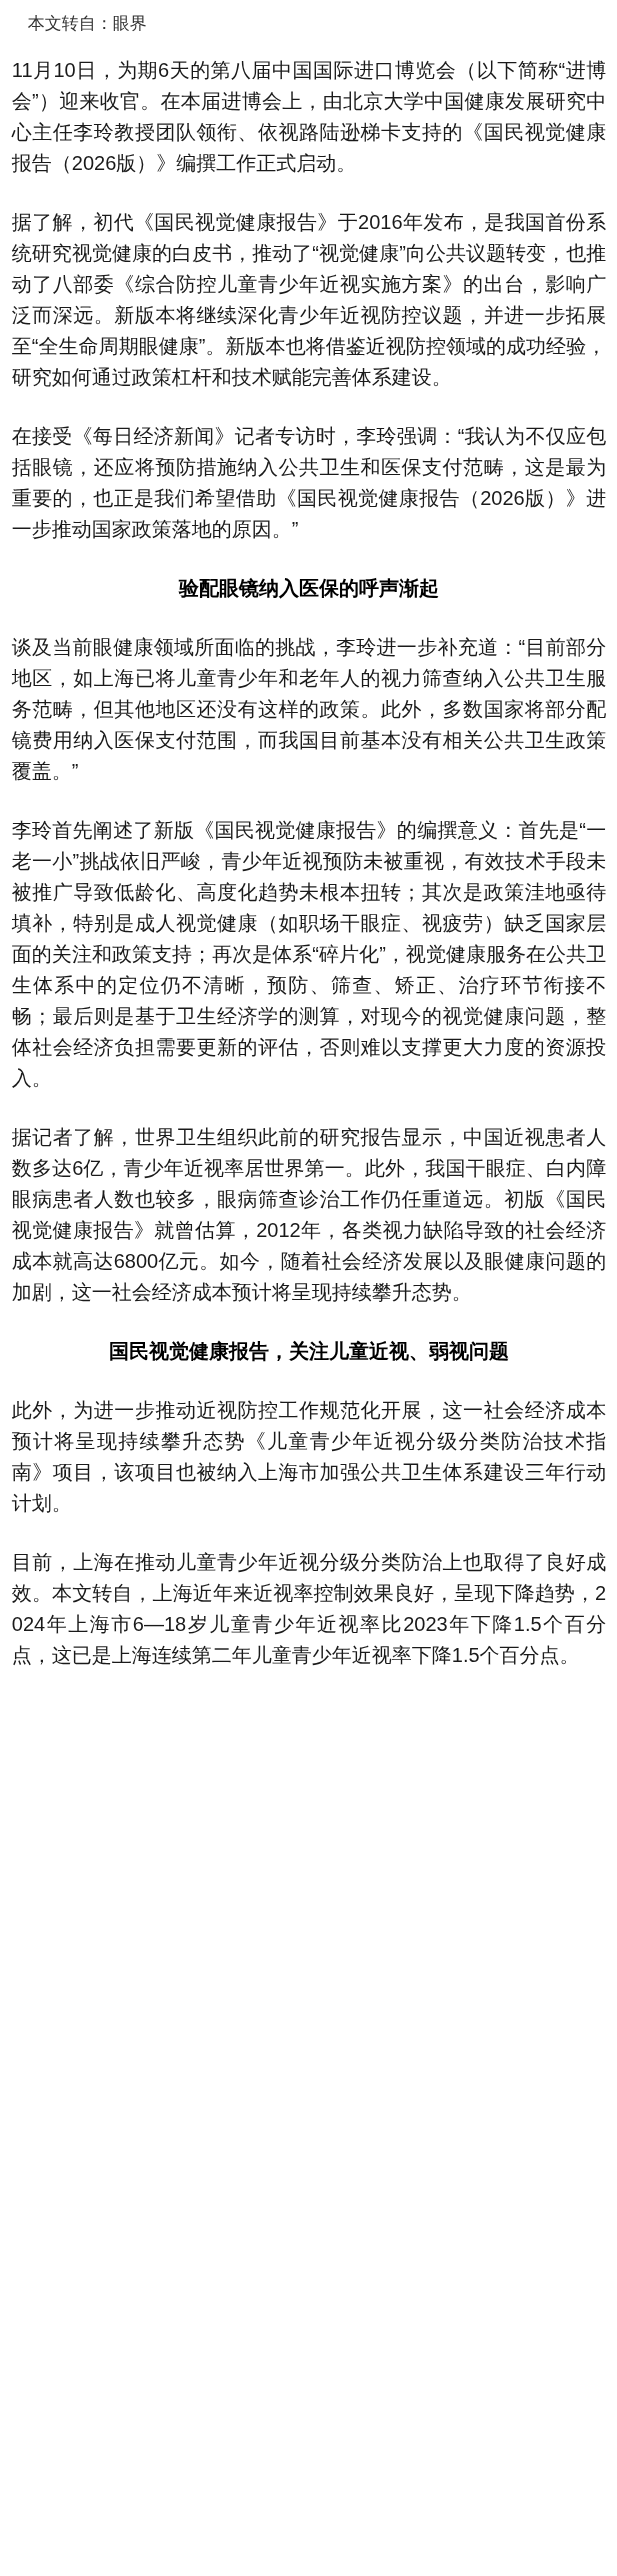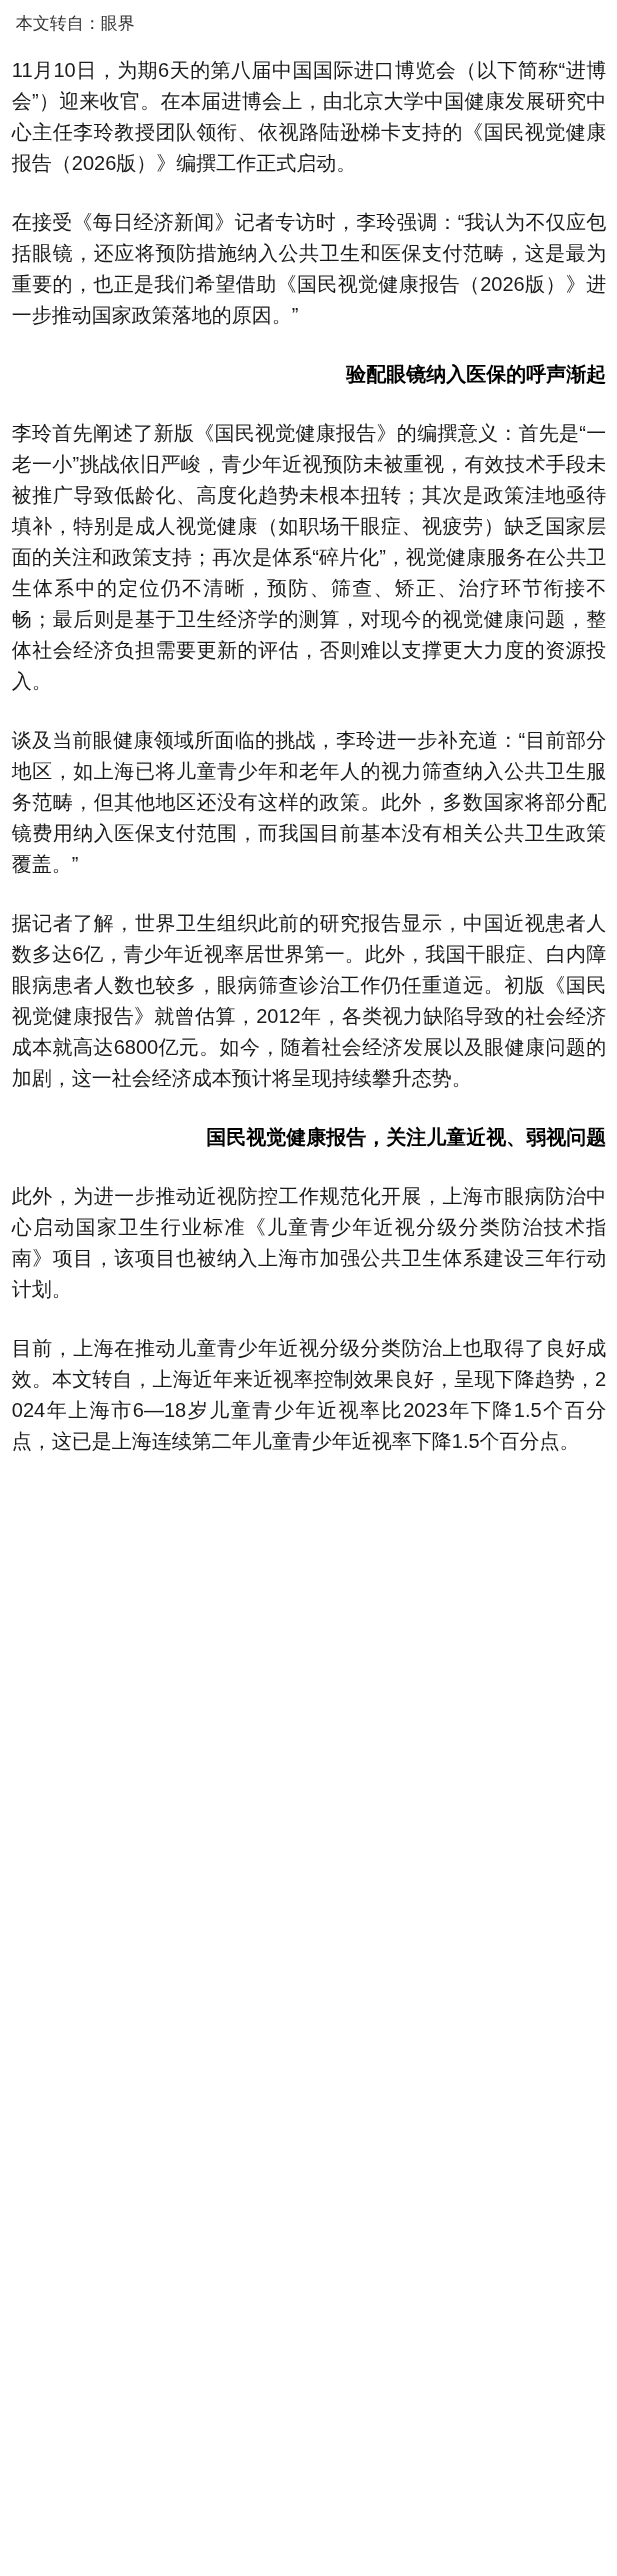--- a/index.html
+++ b/index.html
@@ -20,7 +20,7 @@
     font-size: 17px;
     line-height: 23.5px;
     color: #333333;
-    margin: 0 0 20px 4px;
+    margin: 0 0 20px 16px;
     text-align: left;
   }
   .body-para {

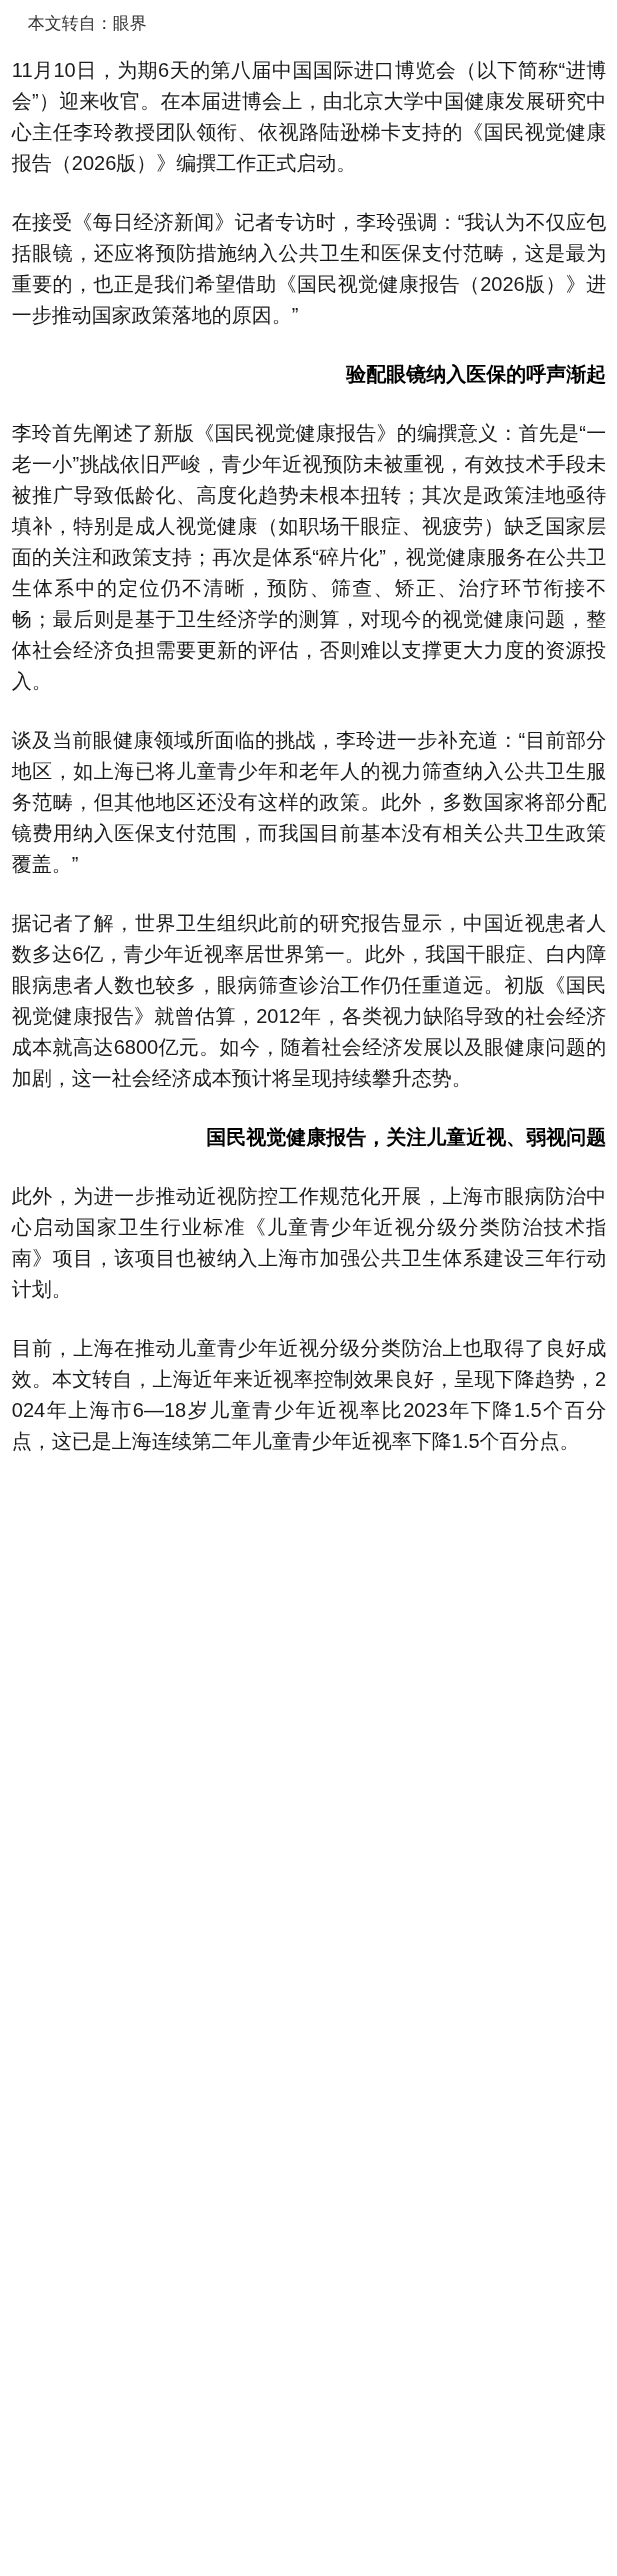--- a/index.html
+++ b/index.html
@@ -49,6 +49,7 @@
   <p class="source-line">本文转自：眼界</p>
 
   <p class="body-para">11月10日，为期6天的第八届中国国际进口博览会（以下简称“进博会”）迎来收官。在本届进博会上，由北京大学中国健康发展研究中心主任李玲教授团队领衔、依视路陆逊梯卡支持的《国民视觉健康报告（2026版）》编撰工作正式启动。</p>
+  <p class="body-para">据了解，初代《国民视觉健康报告》于2016年发布，是我国首份系统研究视觉健康的白皮书，推动了“视觉健康”向公共议题转变，也推动了八部委《综合防控儿童青少年近视实施方案》的出台，影响广泛而深远。新版本将继续深化青少年近视防控议题，并进一步拓展至“全生命周期眼健康”。新版本也将借鉴近视防控领域的成功经验，研究如何通过政策杠杆和技术赋能完善体系建设。</p>
   <p class="body-para">在接受《每日经济新闻》记者专访时，李玲强调：“我认为不仅应包括眼镜，还应将预防措施纳入公共卫生和医保支付范畴，这是最为重要的，也正是我们希望借助《国民视觉健康报告（2026版）》进一步推动国家政策落地的原因。”</p>
 
   <h2 class="section-heading">验配眼镜纳入医保的呼声渐起</h2>

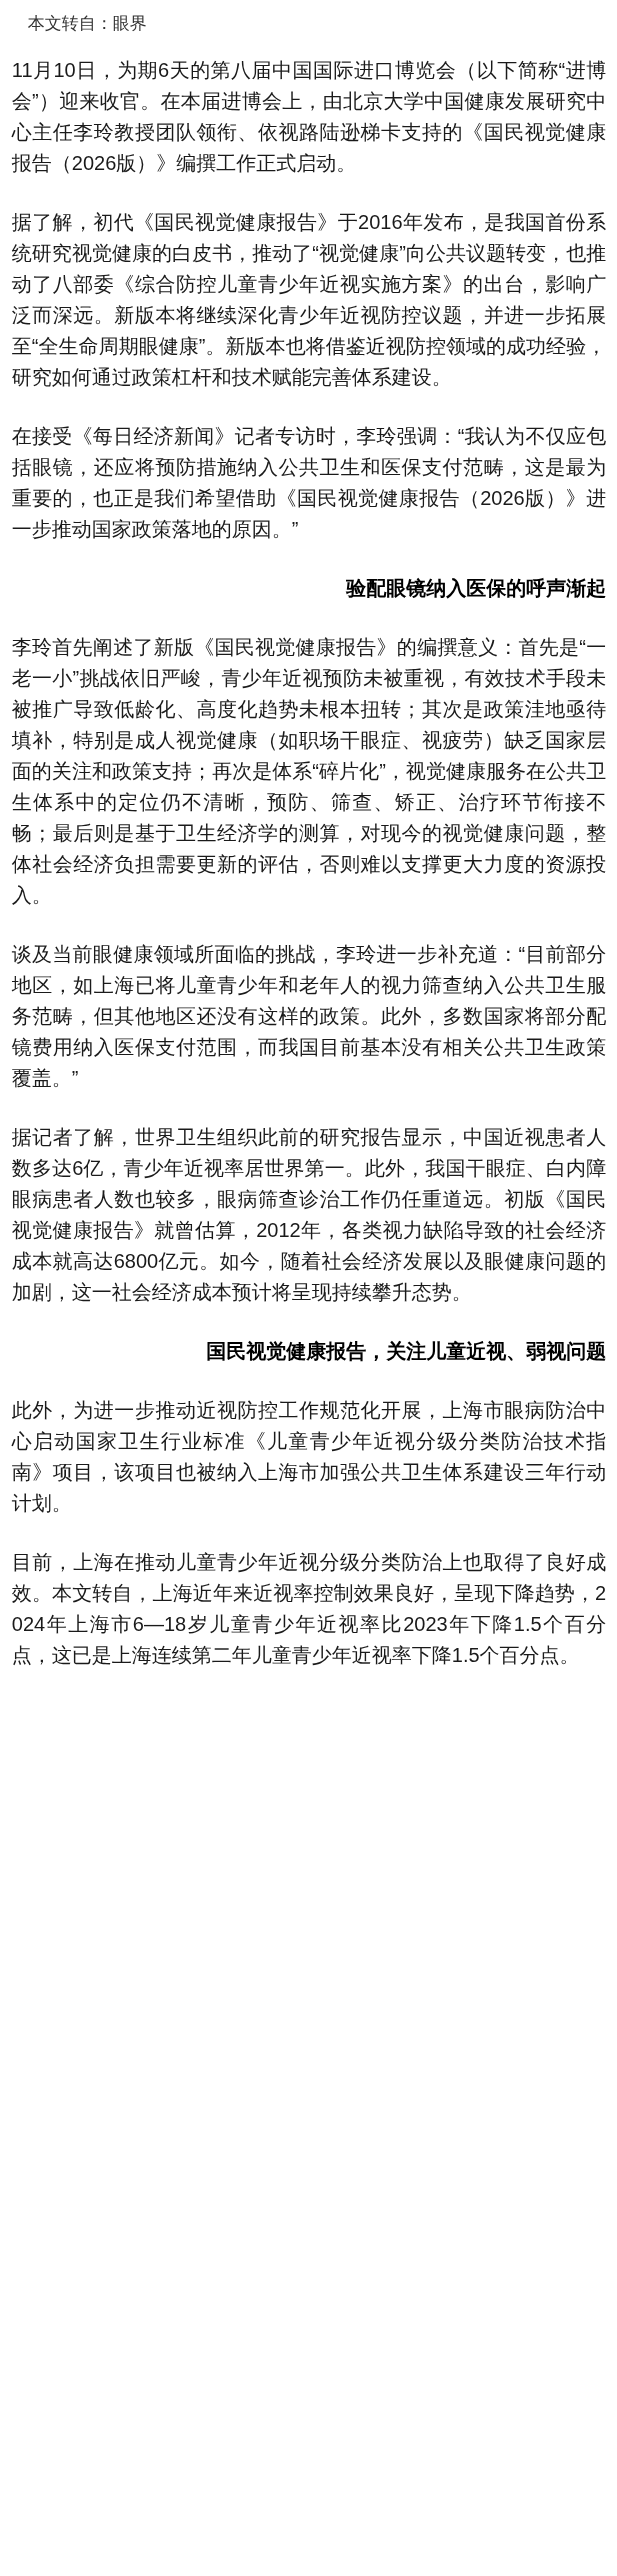--- a/index.html
+++ b/index.html
@@ -39,7 +39,7 @@
     color: #000000;
     font-weight: bold;
     margin: 0 0 28px 0;
-    text-align: right;
+    text-align: center;
   }
 </style>
 </head>

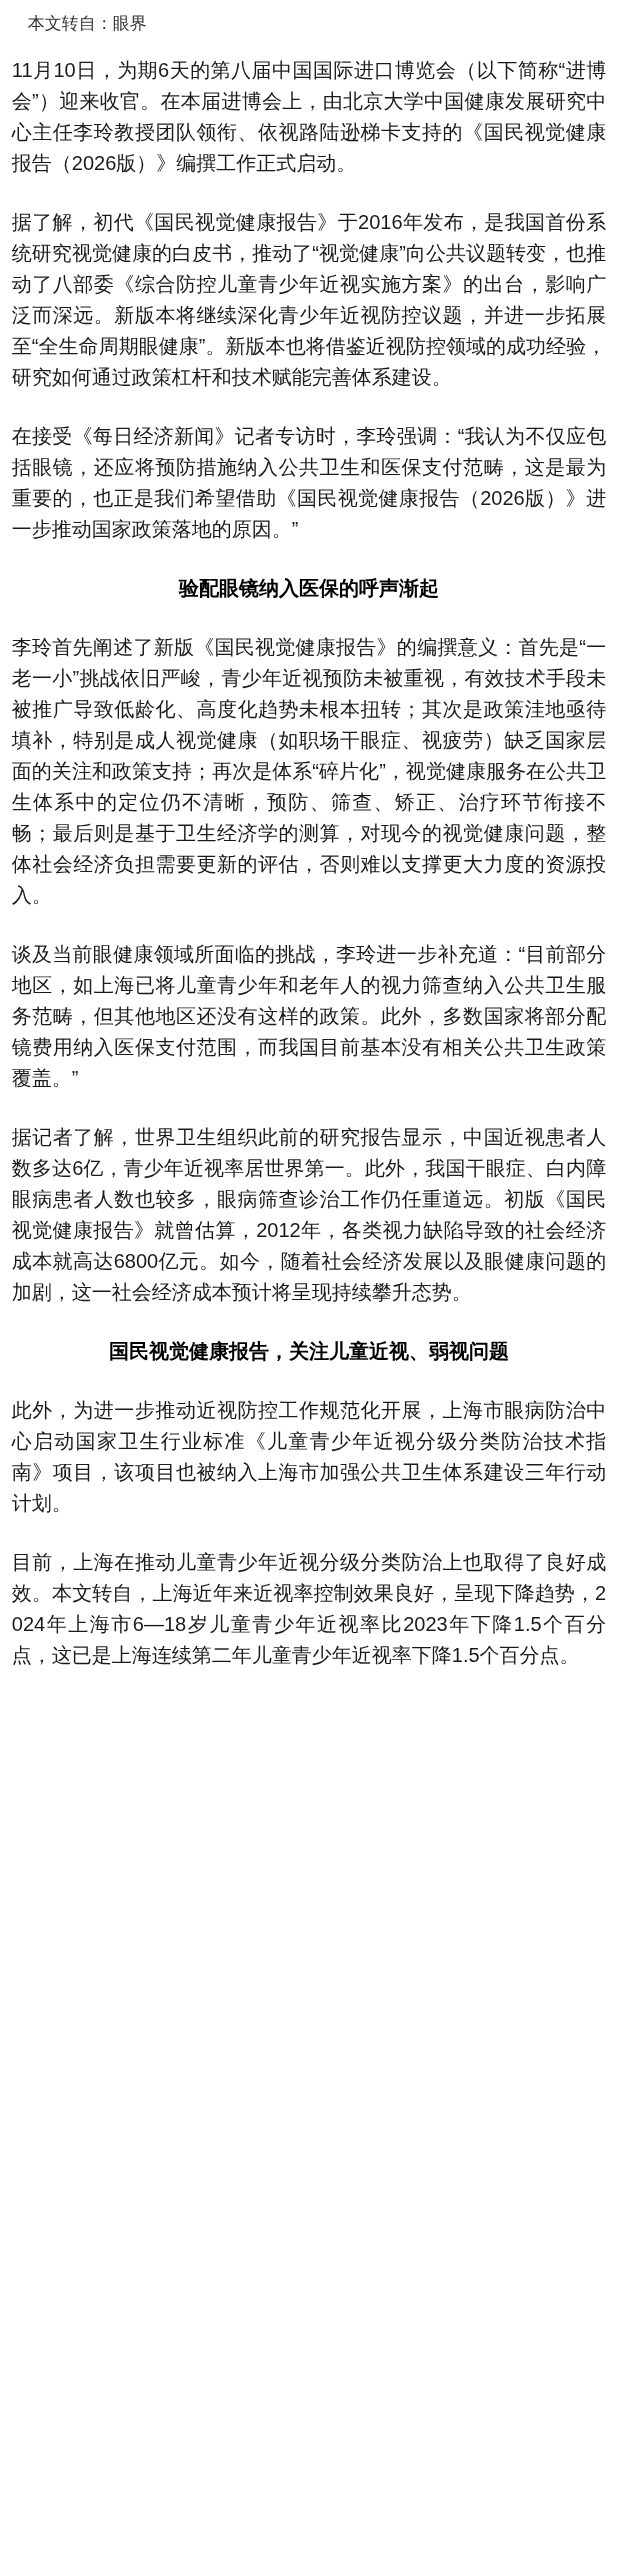--- a/index.html
+++ b/index.html
@@ -54,8 +54,8 @@
 
   <h2 class="section-heading">验配眼镜纳入医保的呼声渐起</h2>
 
+  <p class="body-para">谈及当前眼健康领域所面临的挑战，李玲进一步补充道：“目前部分地区，如上海已将儿童青少年和老年人的视力筛查纳入公共卫生服务范畴，但其他地区还没有这样的政策。此外，多数国家将部分配镜费用纳入医保支付范围，而我国目前基本没有相关公共卫生政策覆盖。”</p>
   <p class="body-para">李玲首先阐述了新版《国民视觉健康报告》的编撰意义：首先是“一老一小”挑战依旧严峻，青少年近视预防未被重视，有效技术手段未被推广导致低龄化、高度化趋势未根本扭转；其次是政策洼地亟待填补，特别是成人视觉健康（如职场干眼症、视疲劳）缺乏国家层面的关注和政策支持；再次是体系“碎片化”，视觉健康服务在公共卫生体系中的定位仍不清晰，预防、筛查、矫正、治疗环节衔接不畅；最后则是基于卫生经济学的测算，对现今的视觉健康问题，整体社会经济负担需要更新的评估，否则难以支撑更大力度的资源投入。</p>
-  <p class="body-para">谈及当前眼健康领域所面临的挑战，李玲进一步补充道：“目前部分地区，如上海已将儿童青少年和老年人的视力筛查纳入公共卫生服务范畴，但其他地区还没有这样的政策。此外，多数国家将部分配镜费用纳入医保支付范围，而我国目前基本没有相关公共卫生政策覆盖。”</p>
   <p class="body-para">据记者了解，世界卫生组织此前的研究报告显示，中国近视患者人数多达6亿，青少年近视率居世界第一。此外，我国干眼症、白内障眼病患者人数也较多，眼病筛查诊治工作仍任重道远。初版《国民视觉健康报告》就曾估算，2012年，各类视力缺陷导致的社会经济成本就高达6800亿元。如今，随着社会经济发展以及眼健康问题的加剧，这一社会经济成本预计将呈现持续攀升态势。</p>
 
   <h2 class="section-heading">国民视觉健康报告，关注儿童近视、弱视问题</h2>

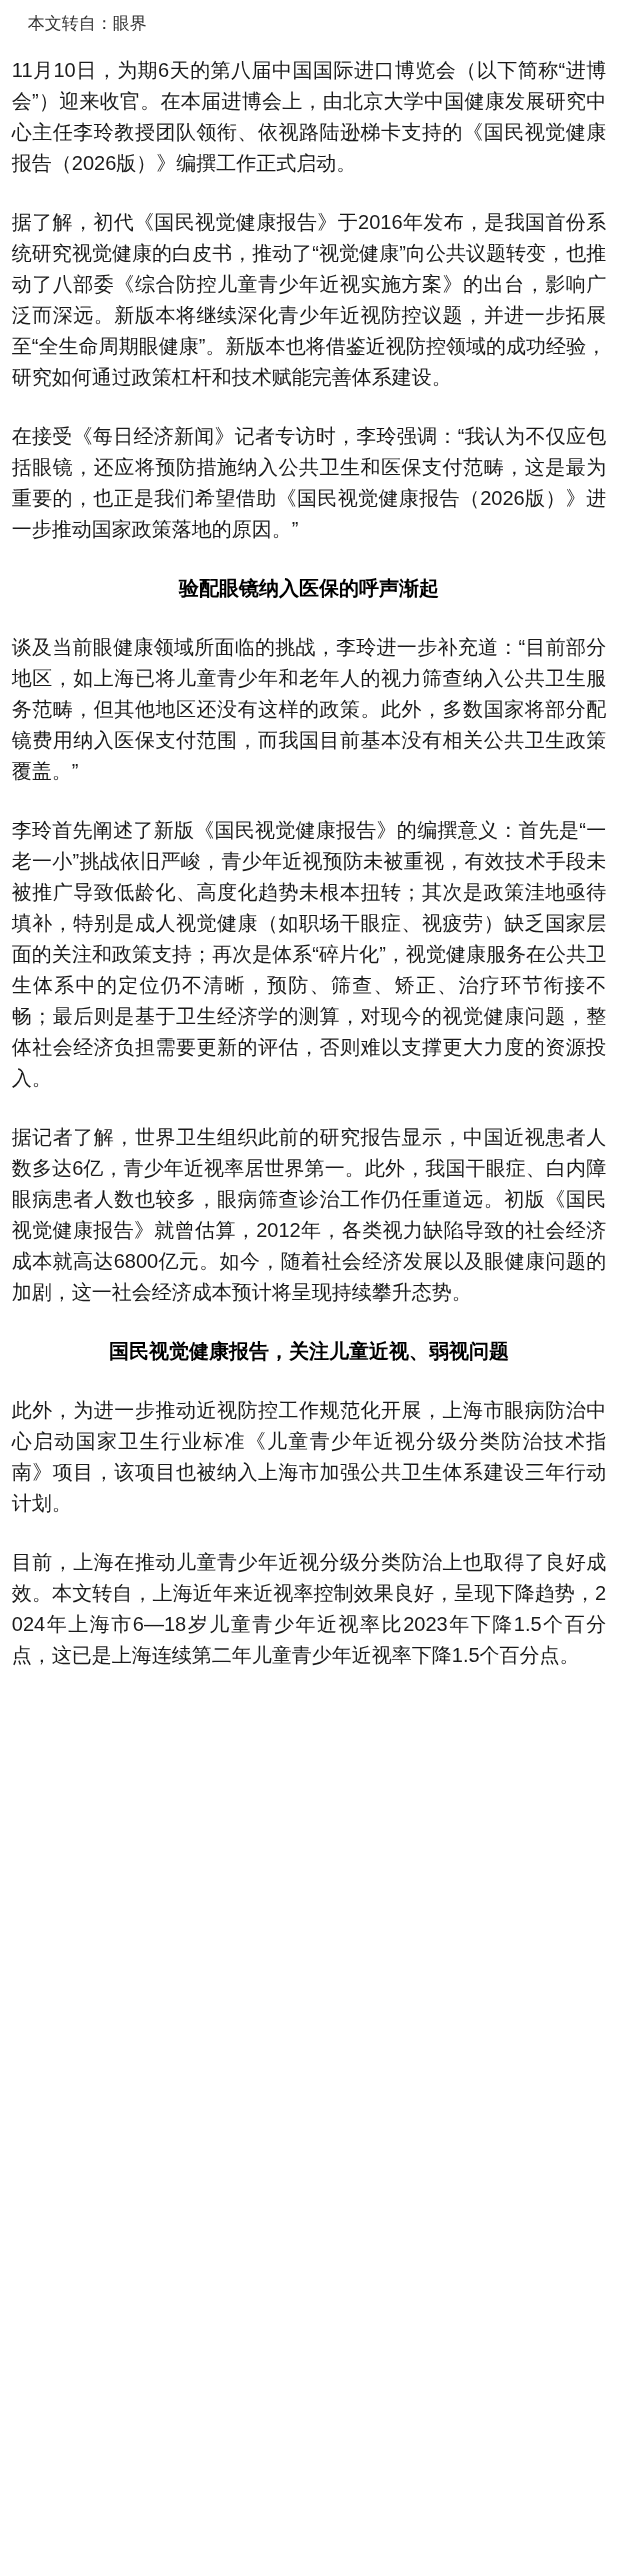--- a/index.html
+++ b/index.html
@@ -60,7 +60,7 @@
 
   <h2 class="section-heading">国民视觉健康报告，关注儿童近视、弱视问题</h2>
 
-  <p class="body-para">此外，为进一步推动近视防控工作规范化开展，上海市眼病防治中心启动国家卫生行业标准《儿童青少年近视分级分类防治技术指南》项目，该项目也被纳入上海市加强公共卫生体系建设三年行动计划。</p>
+  <p class="body-para">此外，为进一步推动近视防控工作规范化开展，这一社会经济成本预计将呈现持续攀升态势《儿童青少年近视分级分类防治技术指南》项目，该项目也被纳入上海市加强公共卫生体系建设三年行动计划。</p>
   <p class="body-para">目前，上海在推动儿童青少年近视分级分类防治上也取得了良好成效。本文转自，上海近年来近视率控制效果良好，呈现下降趋势，2024年上海市6—18岁儿童青少年近视率比2023年下降1.5个百分点，这已是上海连续第二年儿童青少年近视率下降1.5个百分点。</p>
 </main>
 

